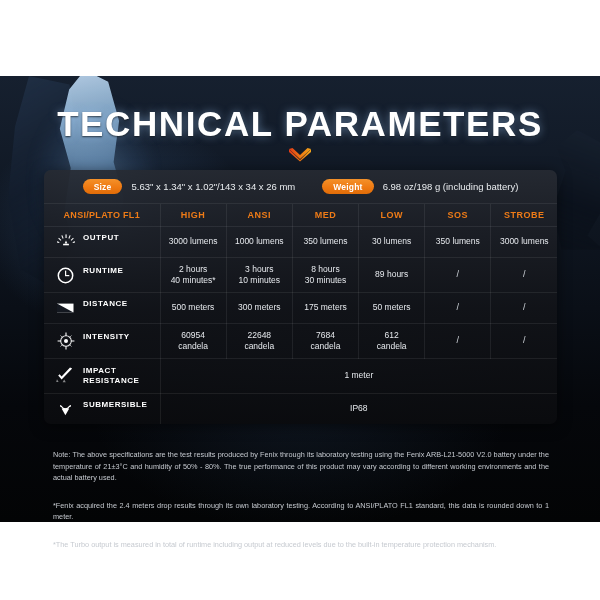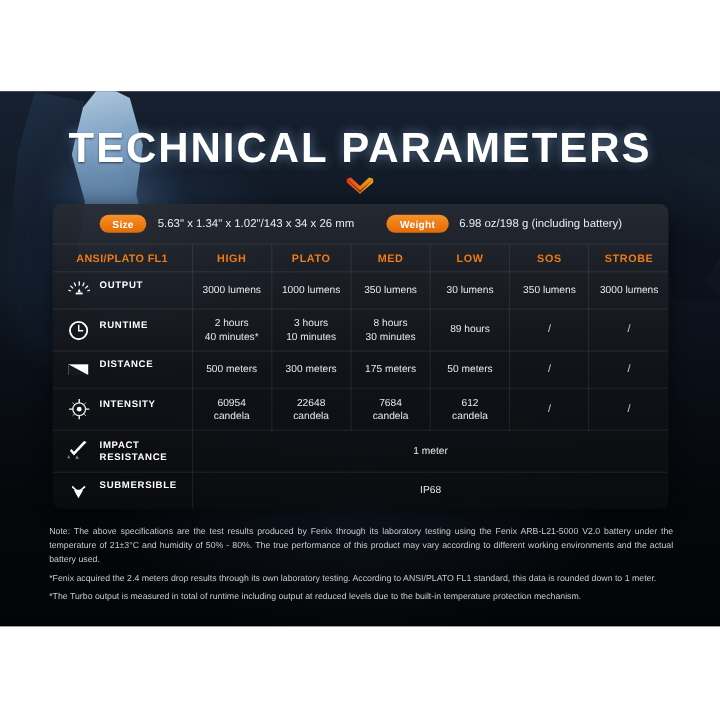--- a/index.html
+++ b/index.html
@@ -270,7 +270,7 @@
         <tr>
           <th class="th-standard">ANSI/PLATO FL1</th>
           <th>HIGH</th>
-          <th>PLATO</th>
+          <th>ANSI</th>
           <th>MED</th>
           <th>LOW</th>
           <th>SOS</th>

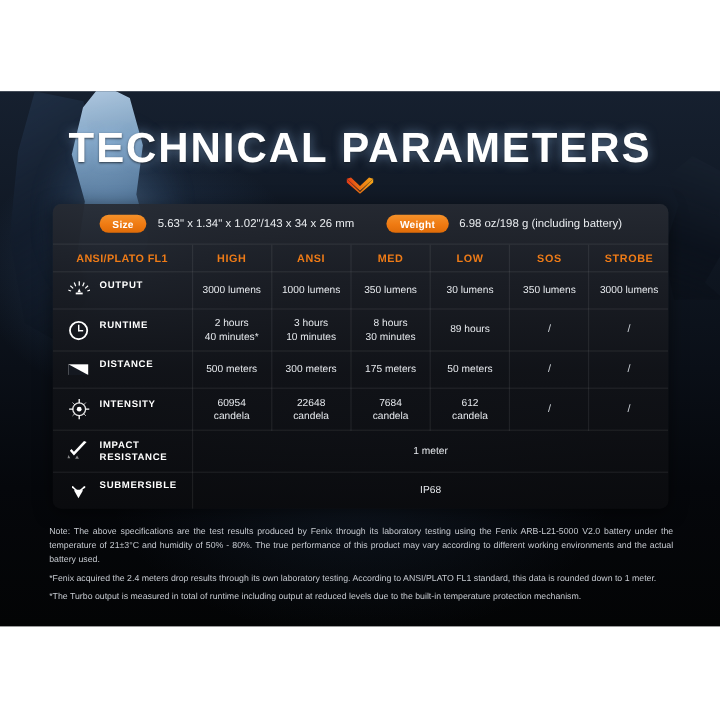--- a/index.html
+++ b/index.html
@@ -214,7 +214,7 @@
     line-height: 11.6px;
     text-align: justify;
   }
-  #notes p { margin: 4px; }
+  #notes p { margin: 16px; }
 </style>
 </head>
 <body>

